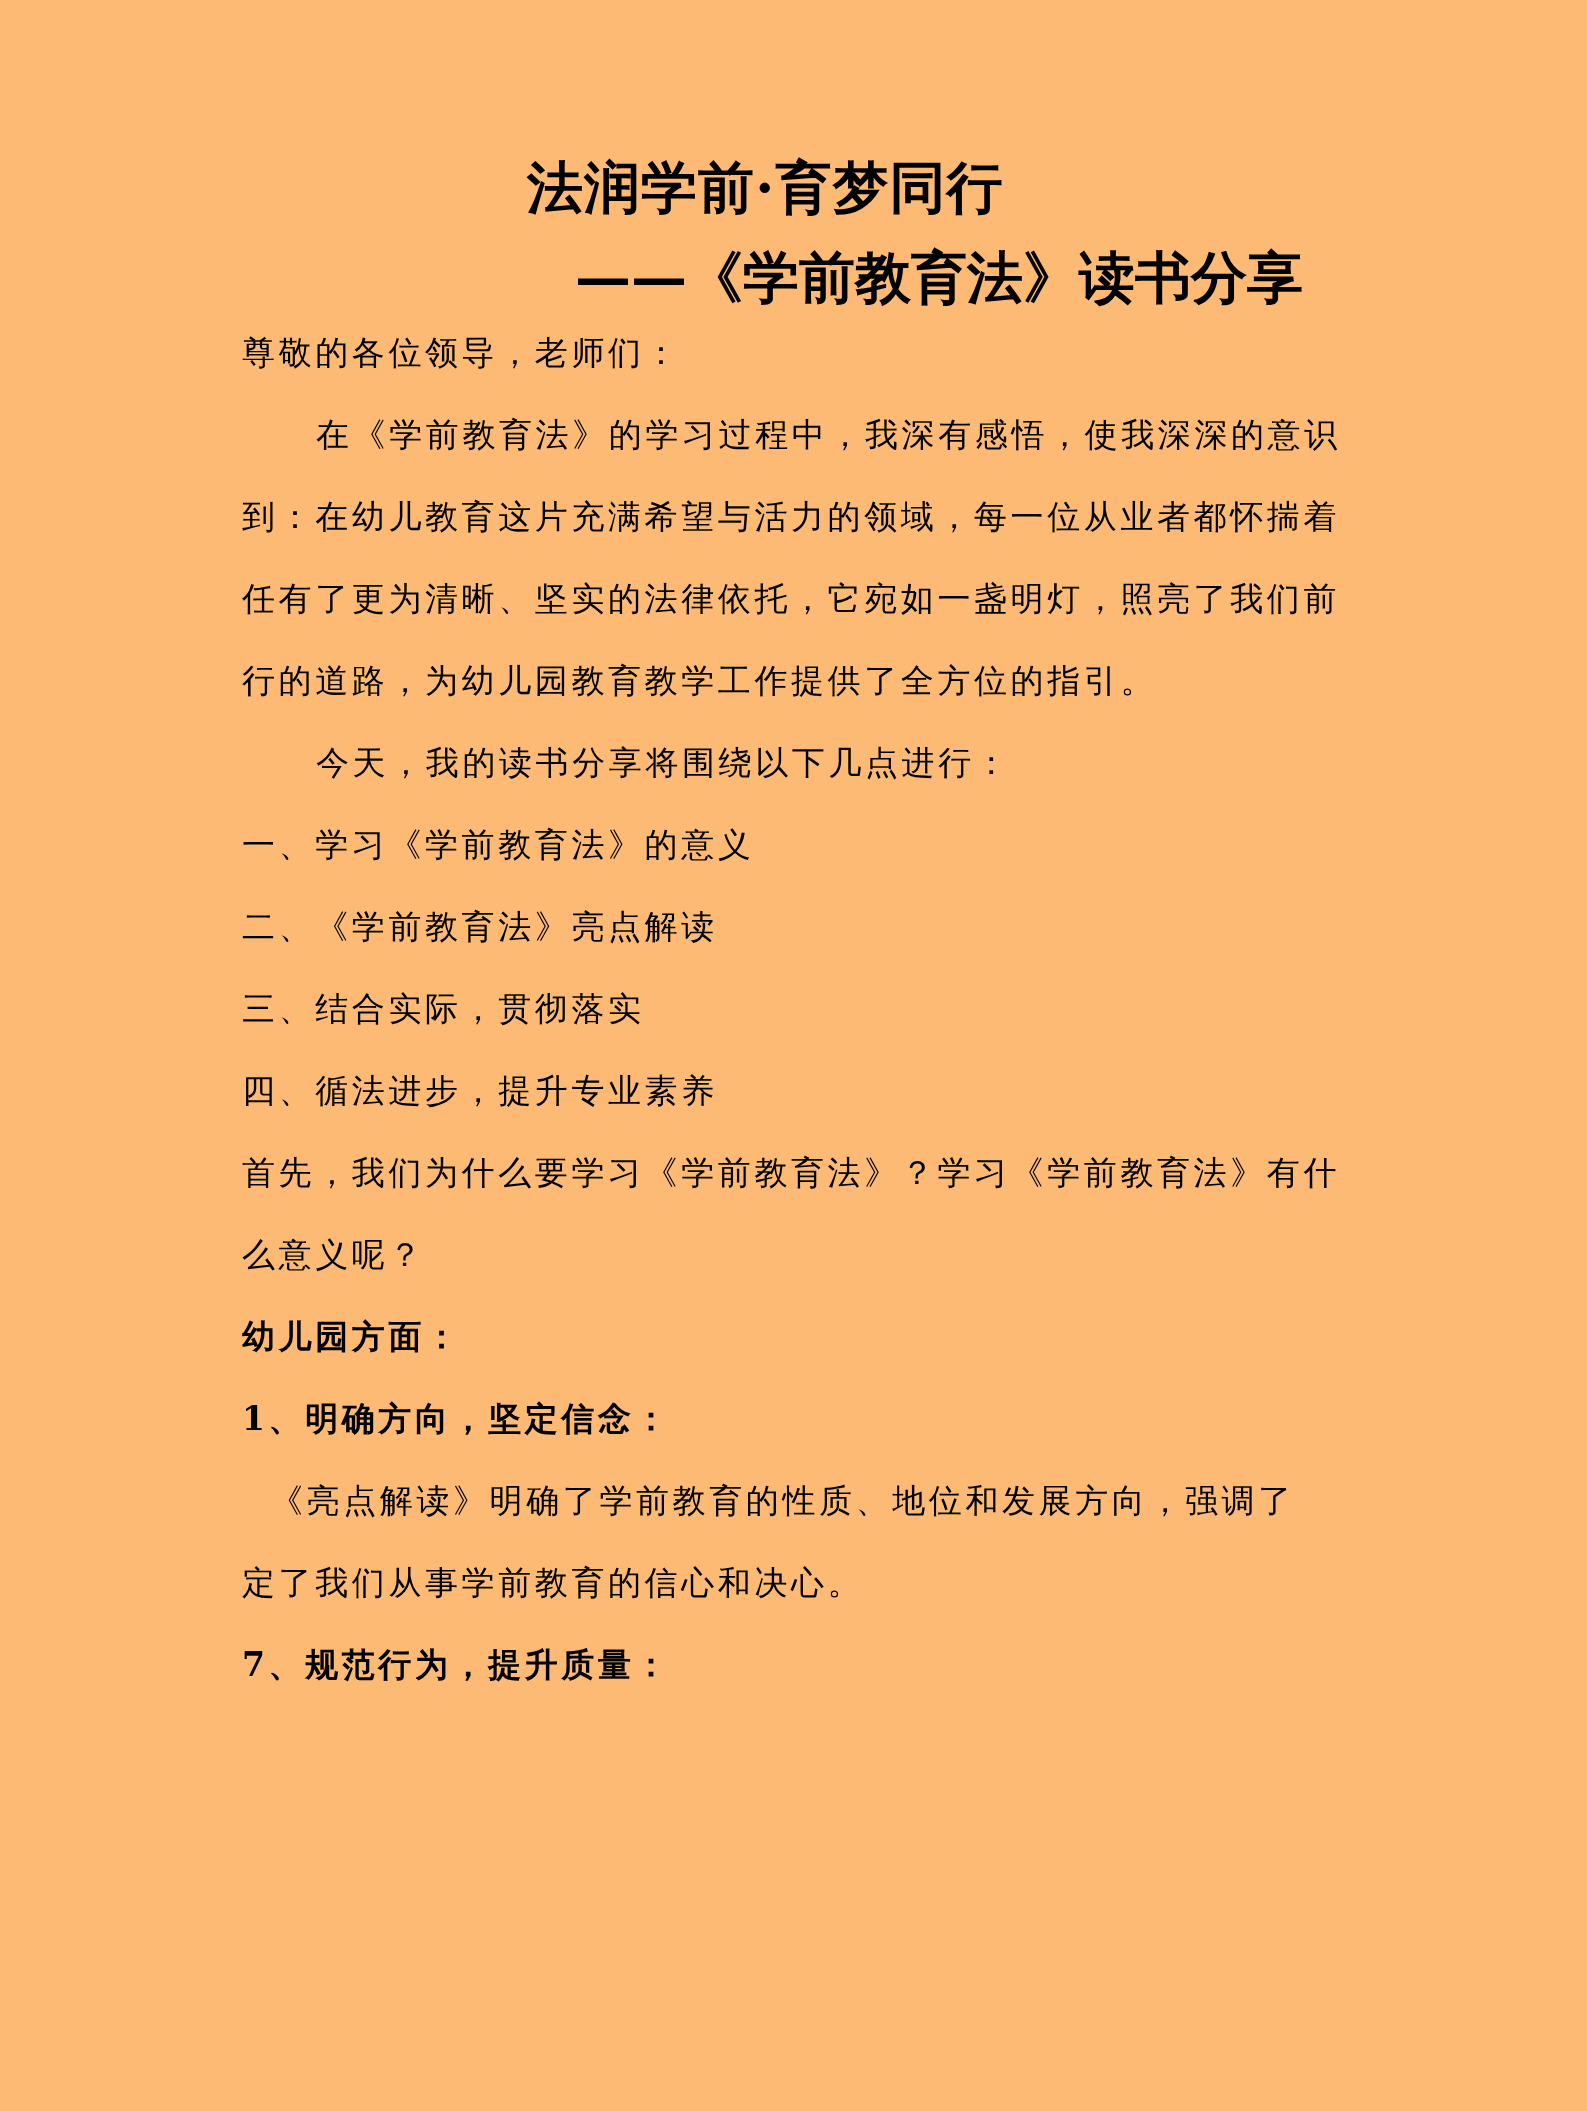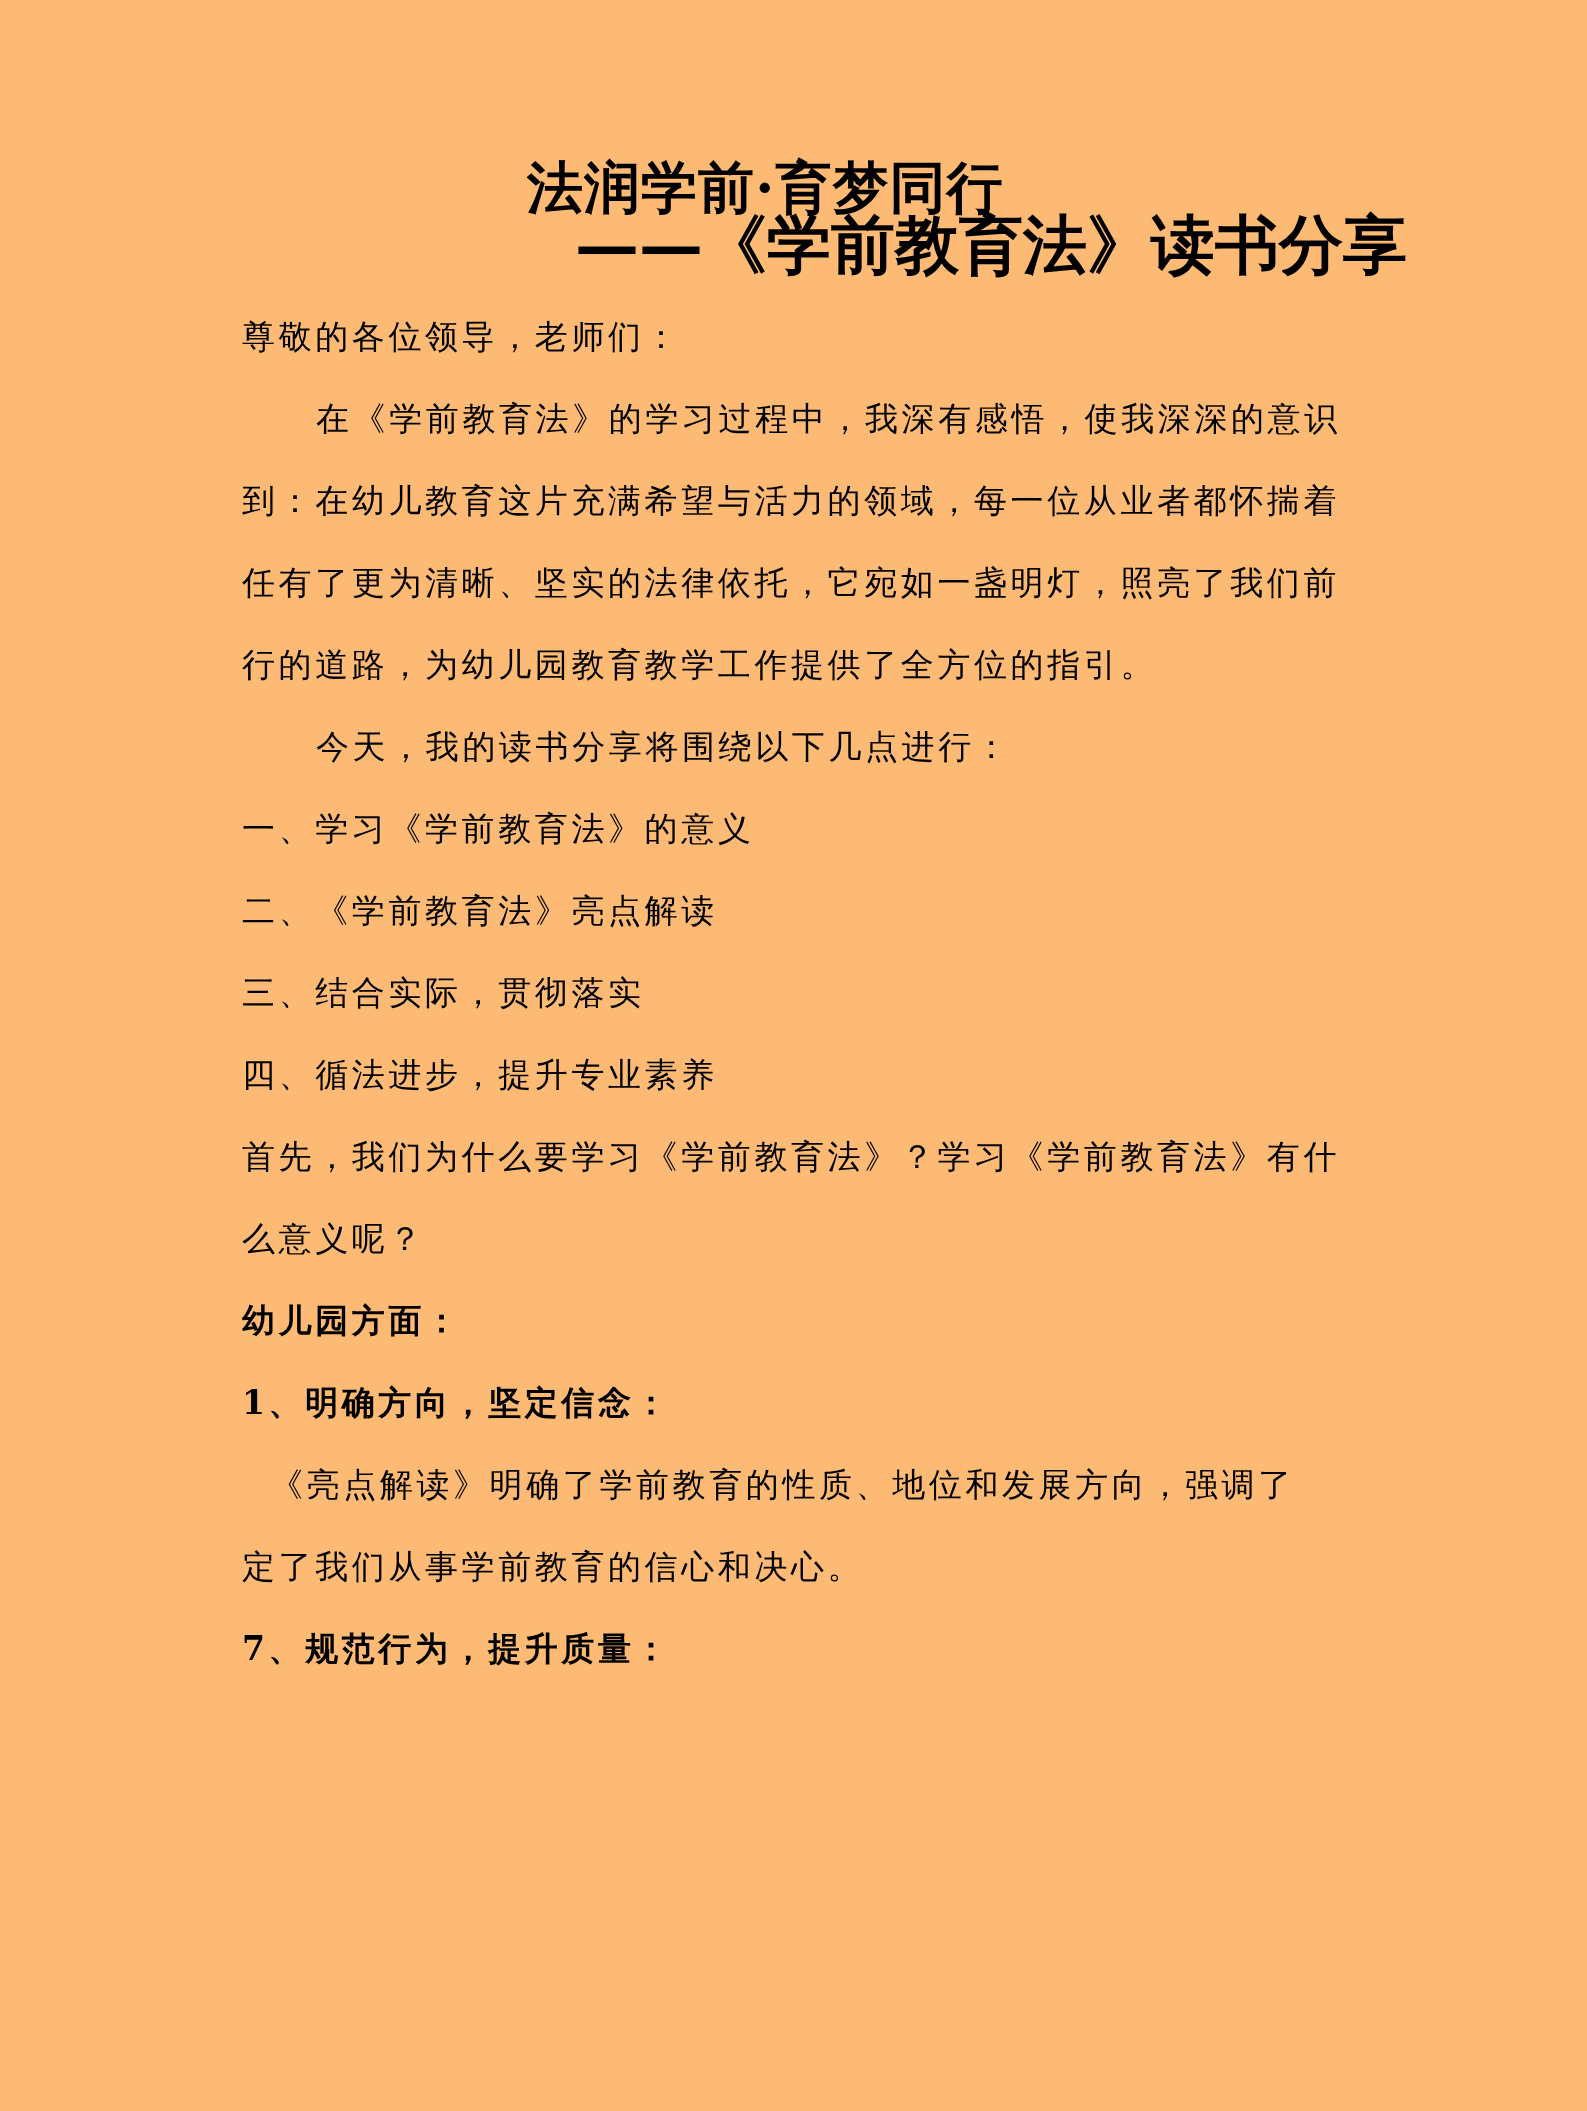--- a/index.html
+++ b/index.html
@@ -8,7 +8,7 @@
     .page { position: absolute; left: 0; top: 0; width: 1587px; height: 2111px; background: #fdba74; }
     .title1 { position: absolute; left: 527px; top: 150px; font-size: 56px; line-height: 74px;
               font-weight: bold; letter-spacing: 1px; white-space: nowrap; }
-    .title2 { position: absolute; left: 575px; top: 208px; font-size: 64px; line-height: 74px;
+    .title2 { position: absolute; left: 575px; top: 240px; font-size: 56px; line-height: 74px;
               font-weight: bold; letter-spacing: 0px; white-space: nowrap; }
     .body { position: absolute; left: 242px; top: 296px; width: 1106px; }
     .line { font-size: 33px; line-height: 82px; height: 82px; white-space: nowrap;

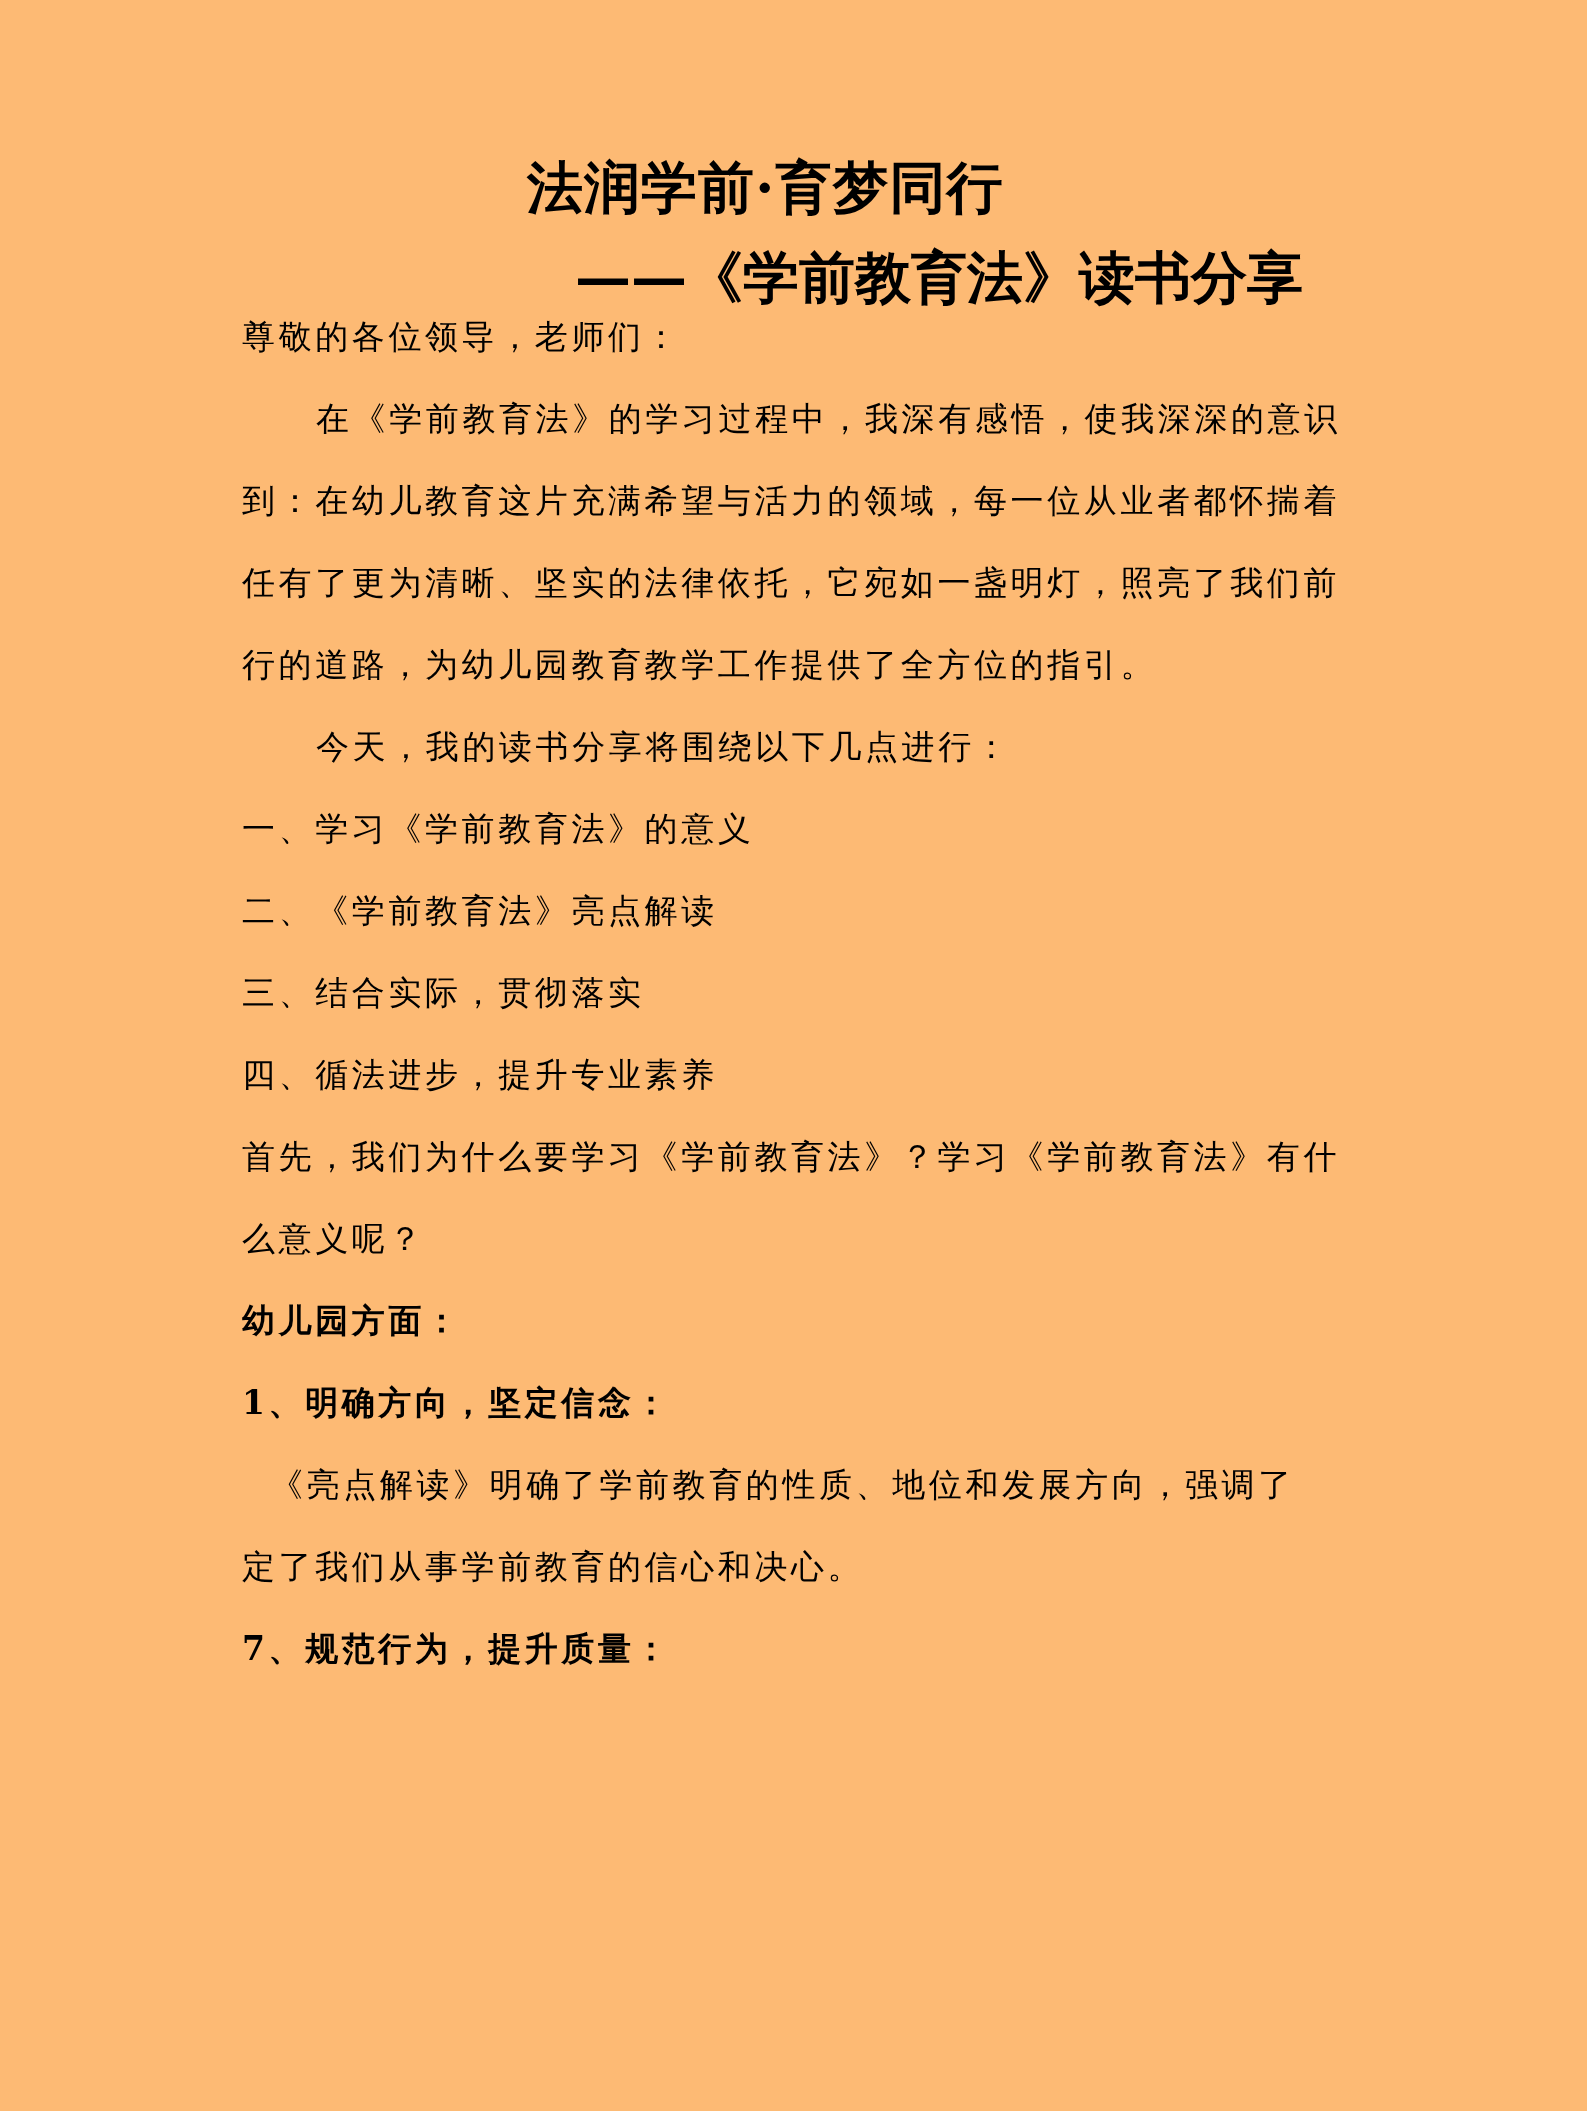--- a/index.html
+++ b/index.html
@@ -10,7 +10,7 @@
               font-weight: bold; letter-spacing: 1px; white-space: nowrap; }
     .title2 { position: absolute; left: 575px; top: 240px; font-size: 56px; line-height: 74px;
               font-weight: bold; letter-spacing: 0px; white-space: nowrap; }
-    .body { position: absolute; left: 242px; top: 296px; width: 1106px; }
+    .body { position: absolute; left: 242px; top: 312px; width: 1106px; }
     .line { font-size: 33px; line-height: 82px; height: 82px; white-space: nowrap;
             letter-spacing: 3.6px; }
     .indent2 { padding-left: 74px; }

